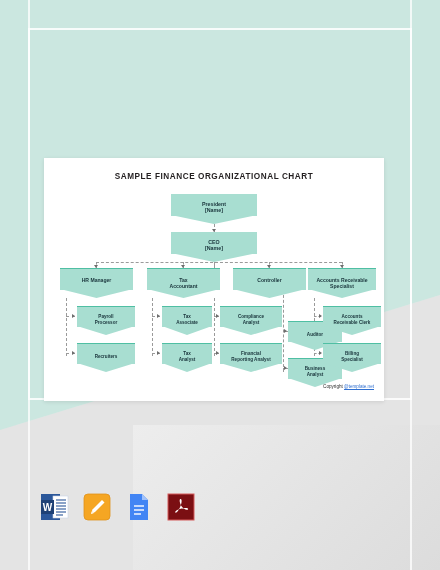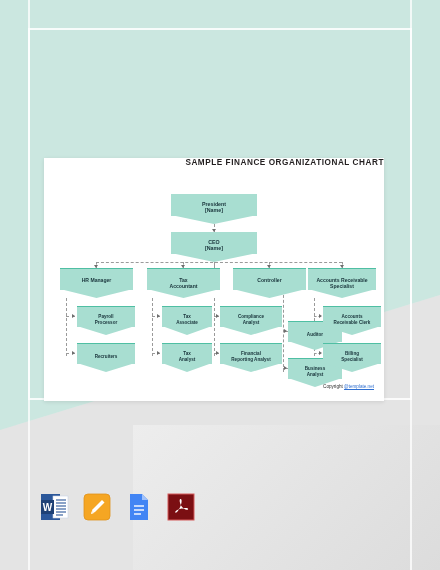--- a/index.html
+++ b/index.html
@@ -55,8 +55,8 @@
     overflow: hidden;
   }
   #chart-title {
-    position: absolute; left: 0; top: 0; width: 100%;
-    text-align: right;
+    position: absolute; left: 0; top: 14px; width: 100%;
+    text-align: center;
     font-size: 8.2px; font-weight: bold; letter-spacing: .55px;
     color: #231f20;
   }

